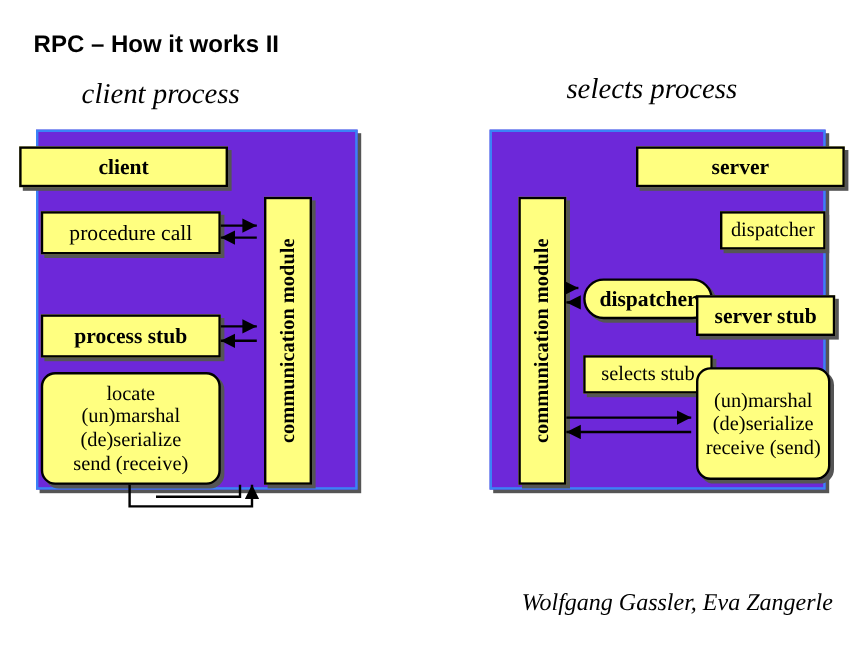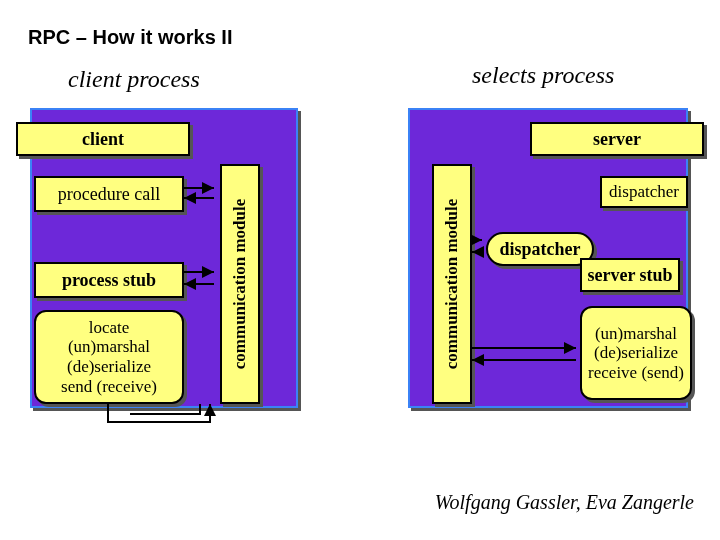--- a/index.html
+++ b/index.html
@@ -62,7 +62,7 @@
   .s-server { left: 120px; top: 12px; width: 174px; height: 34px; font-weight: bold; }
   .s-proc   { left: 190px; top: 66px; width: 88px; height: 32px; }
   .s-disp   { left:  76px; top: 122px; width: 108px; height: 34px; font-weight: bold; border-radius: 17px; }
-  .s-stub   { left: 170px; top: 148px; width: 100px; height: 34px; font-weight: bold; }
+  .s-stub   { left: 170px; top: 136px; width: 116px; height: 34px; font-weight: bold; }
   .s-sel    { left:  76px; top: 186px; width: 108px; height: 32px; }
   .s-list   { left: 170px; top: 196px; width: 112px; height: 94px; }
 

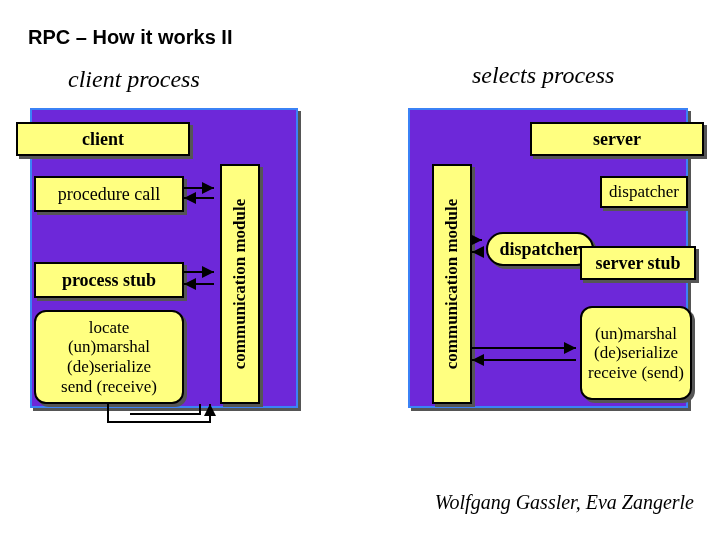--- a/index.html
+++ b/index.html
@@ -127,6 +127,7 @@
   <div class="box s-proc small">dispatcher</div>
   <div class="box s-disp">dispatcher</div>
   <div class="box s-stub">server stub</div>
+  <div class="box s-sel small">selects stub</div>
   <div class="box s-list small multiline">
     <span>(un)marshal</span>
     <span>(de)serialize</span>

